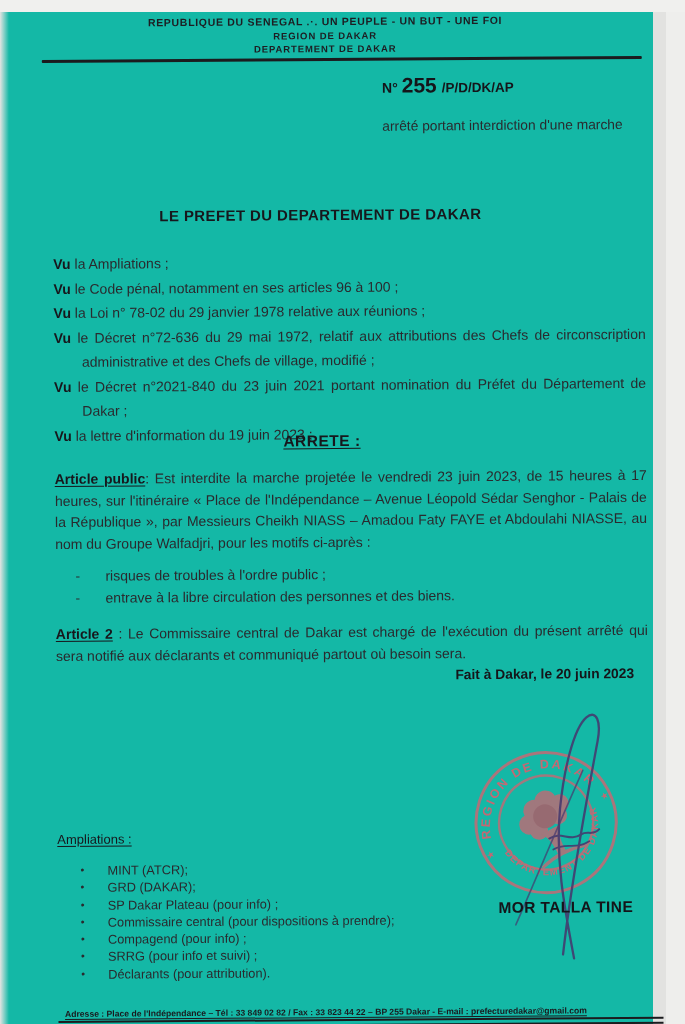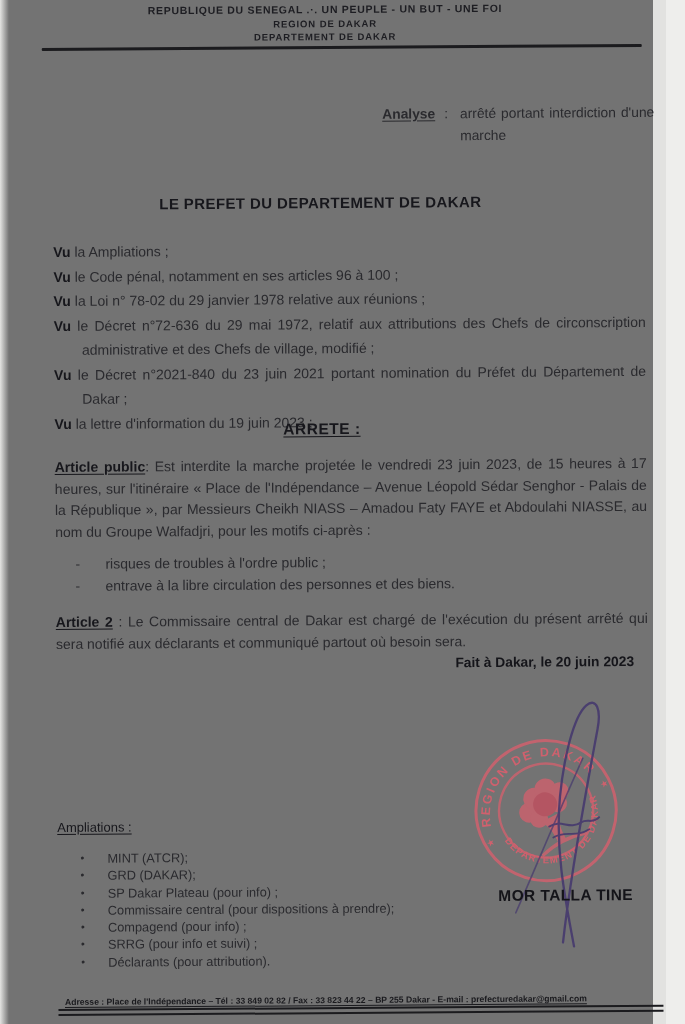--- a/index.html
+++ b/index.html
@@ -10,7 +10,7 @@
     color:#2a2a2e;
   }
   .page{
-    position:absolute;inset:0;background:#737373;
+    position:absolute;inset:0;background:#14b8a6;margin-top:12px;
   }
   .edge-right{position:absolute;top:0;bottom:0;right:19px;width:13px;background:#e2e2e0;}
   .edge-right2{position:absolute;top:0;bottom:0;right:0;width:19px;background:#eeeeec;}

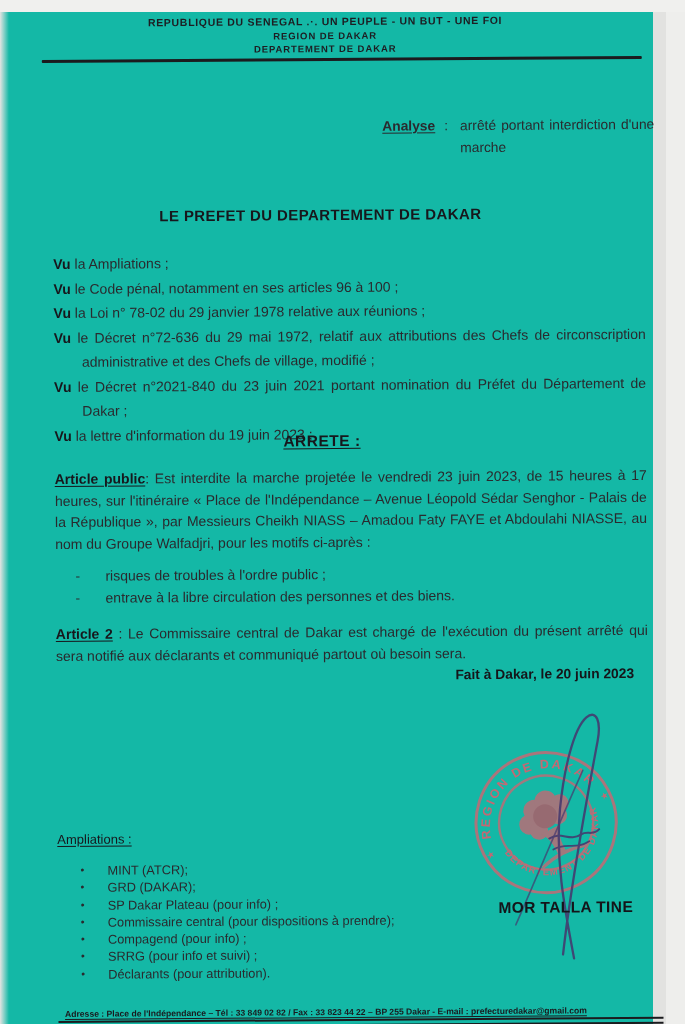--- a/index.html
+++ b/index.html
@@ -85,6 +85,9 @@
 
     <div class="head-rule"></div>
 
+    <div class="ref-line">
+      <span class="n-prefix">N°</span><span class="n-number">255</span><span class="n-suffix">/P/D/DK/AP</span>
+    </div>
 
     <div class="analyse">
       <div class="analyse-label"><span class="b u">Analyse</span><span class="analyse-colon">:</span></div>

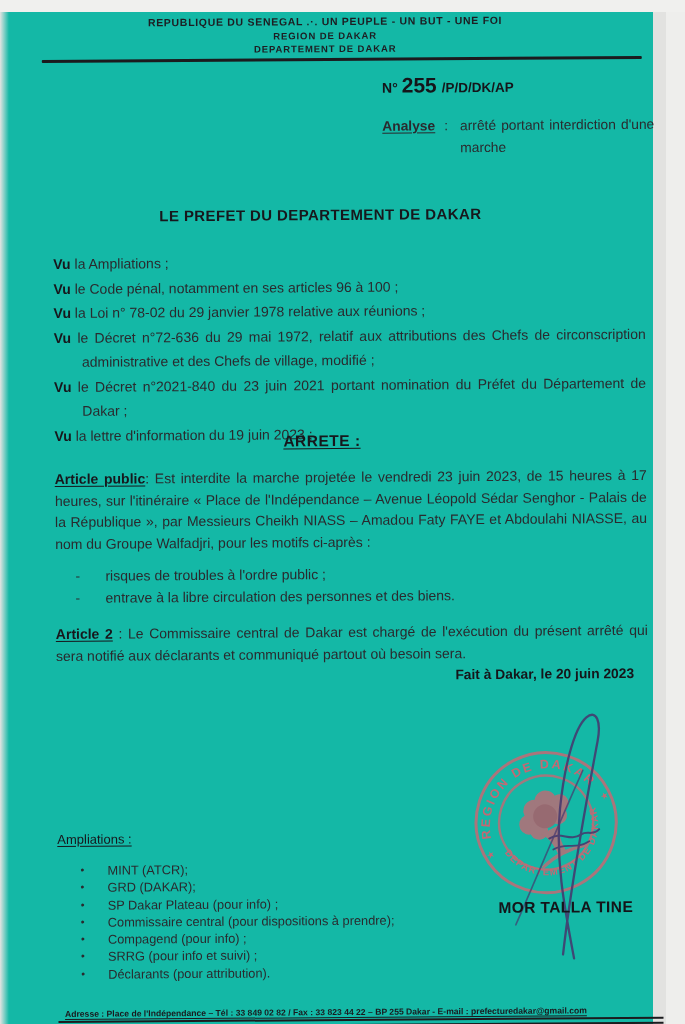--- a/index.html
+++ b/index.html
@@ -90,7 +90,6 @@
     </div>
 
     <div class="analyse">
-      <div class="analyse-label"><span class="b u">Analyse</span><span class="analyse-colon">:</span></div>
       <div class="analyse-text">arrêté portant interdiction d'une marche</div>
     </div>
 

